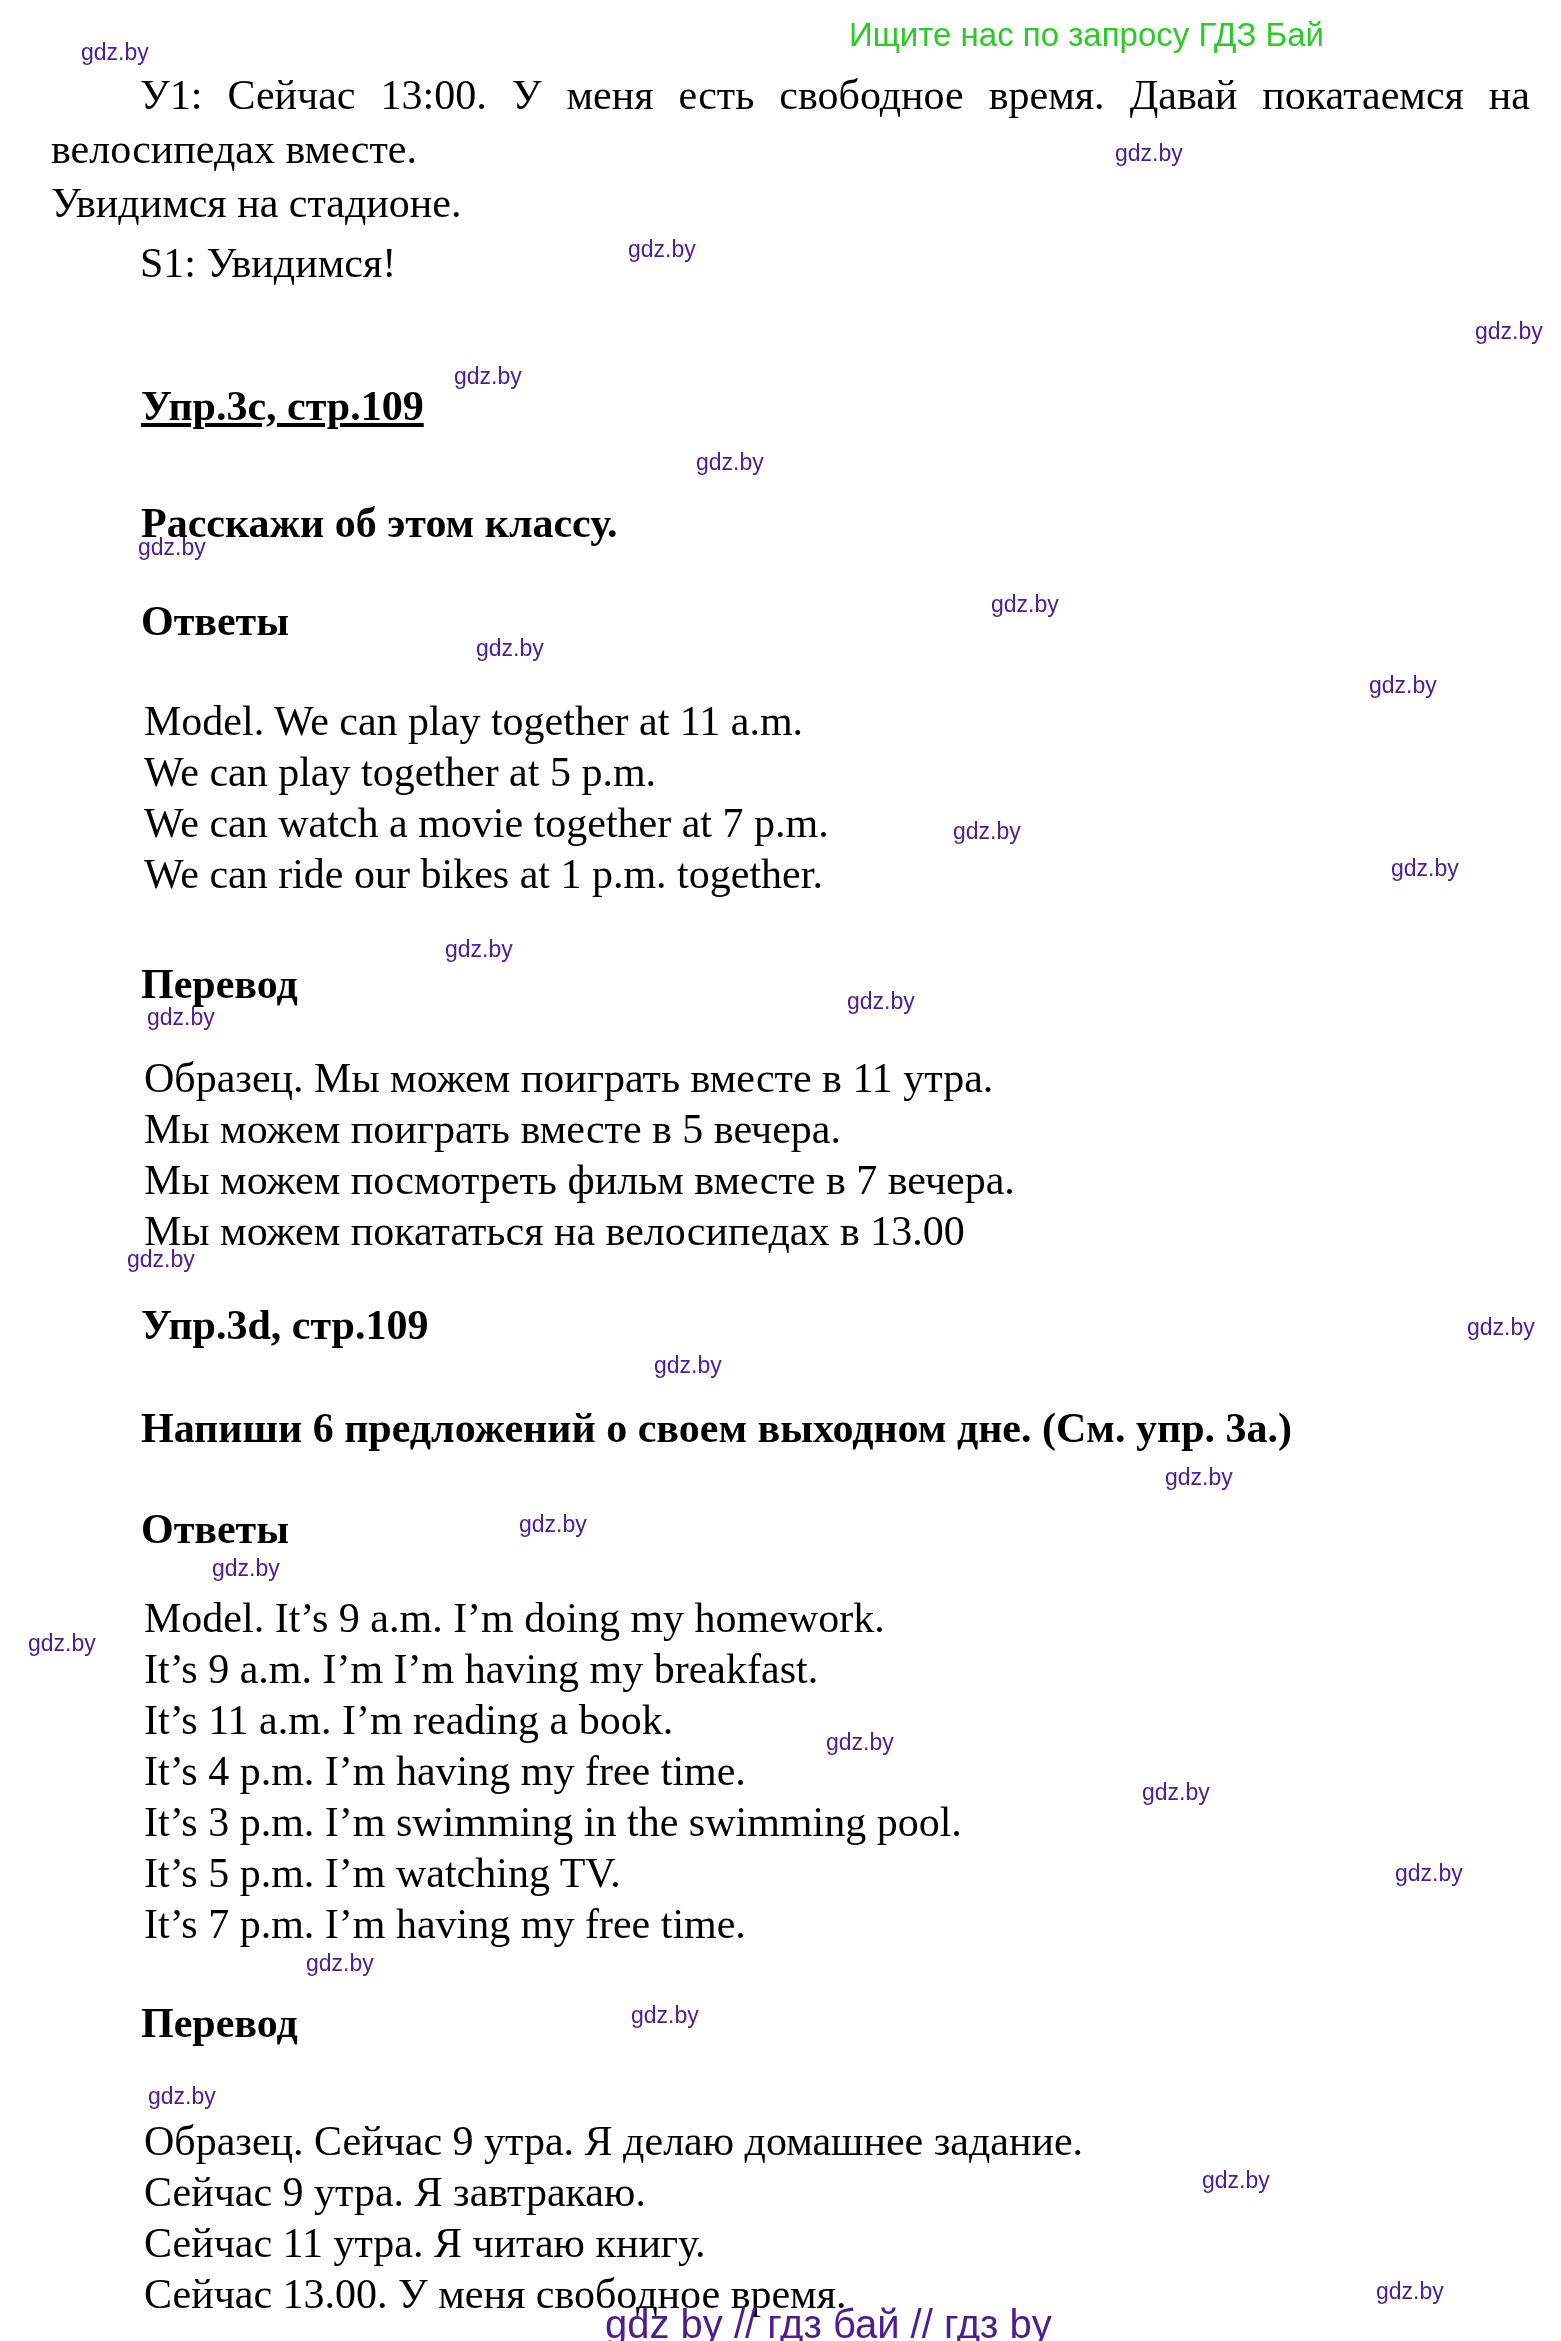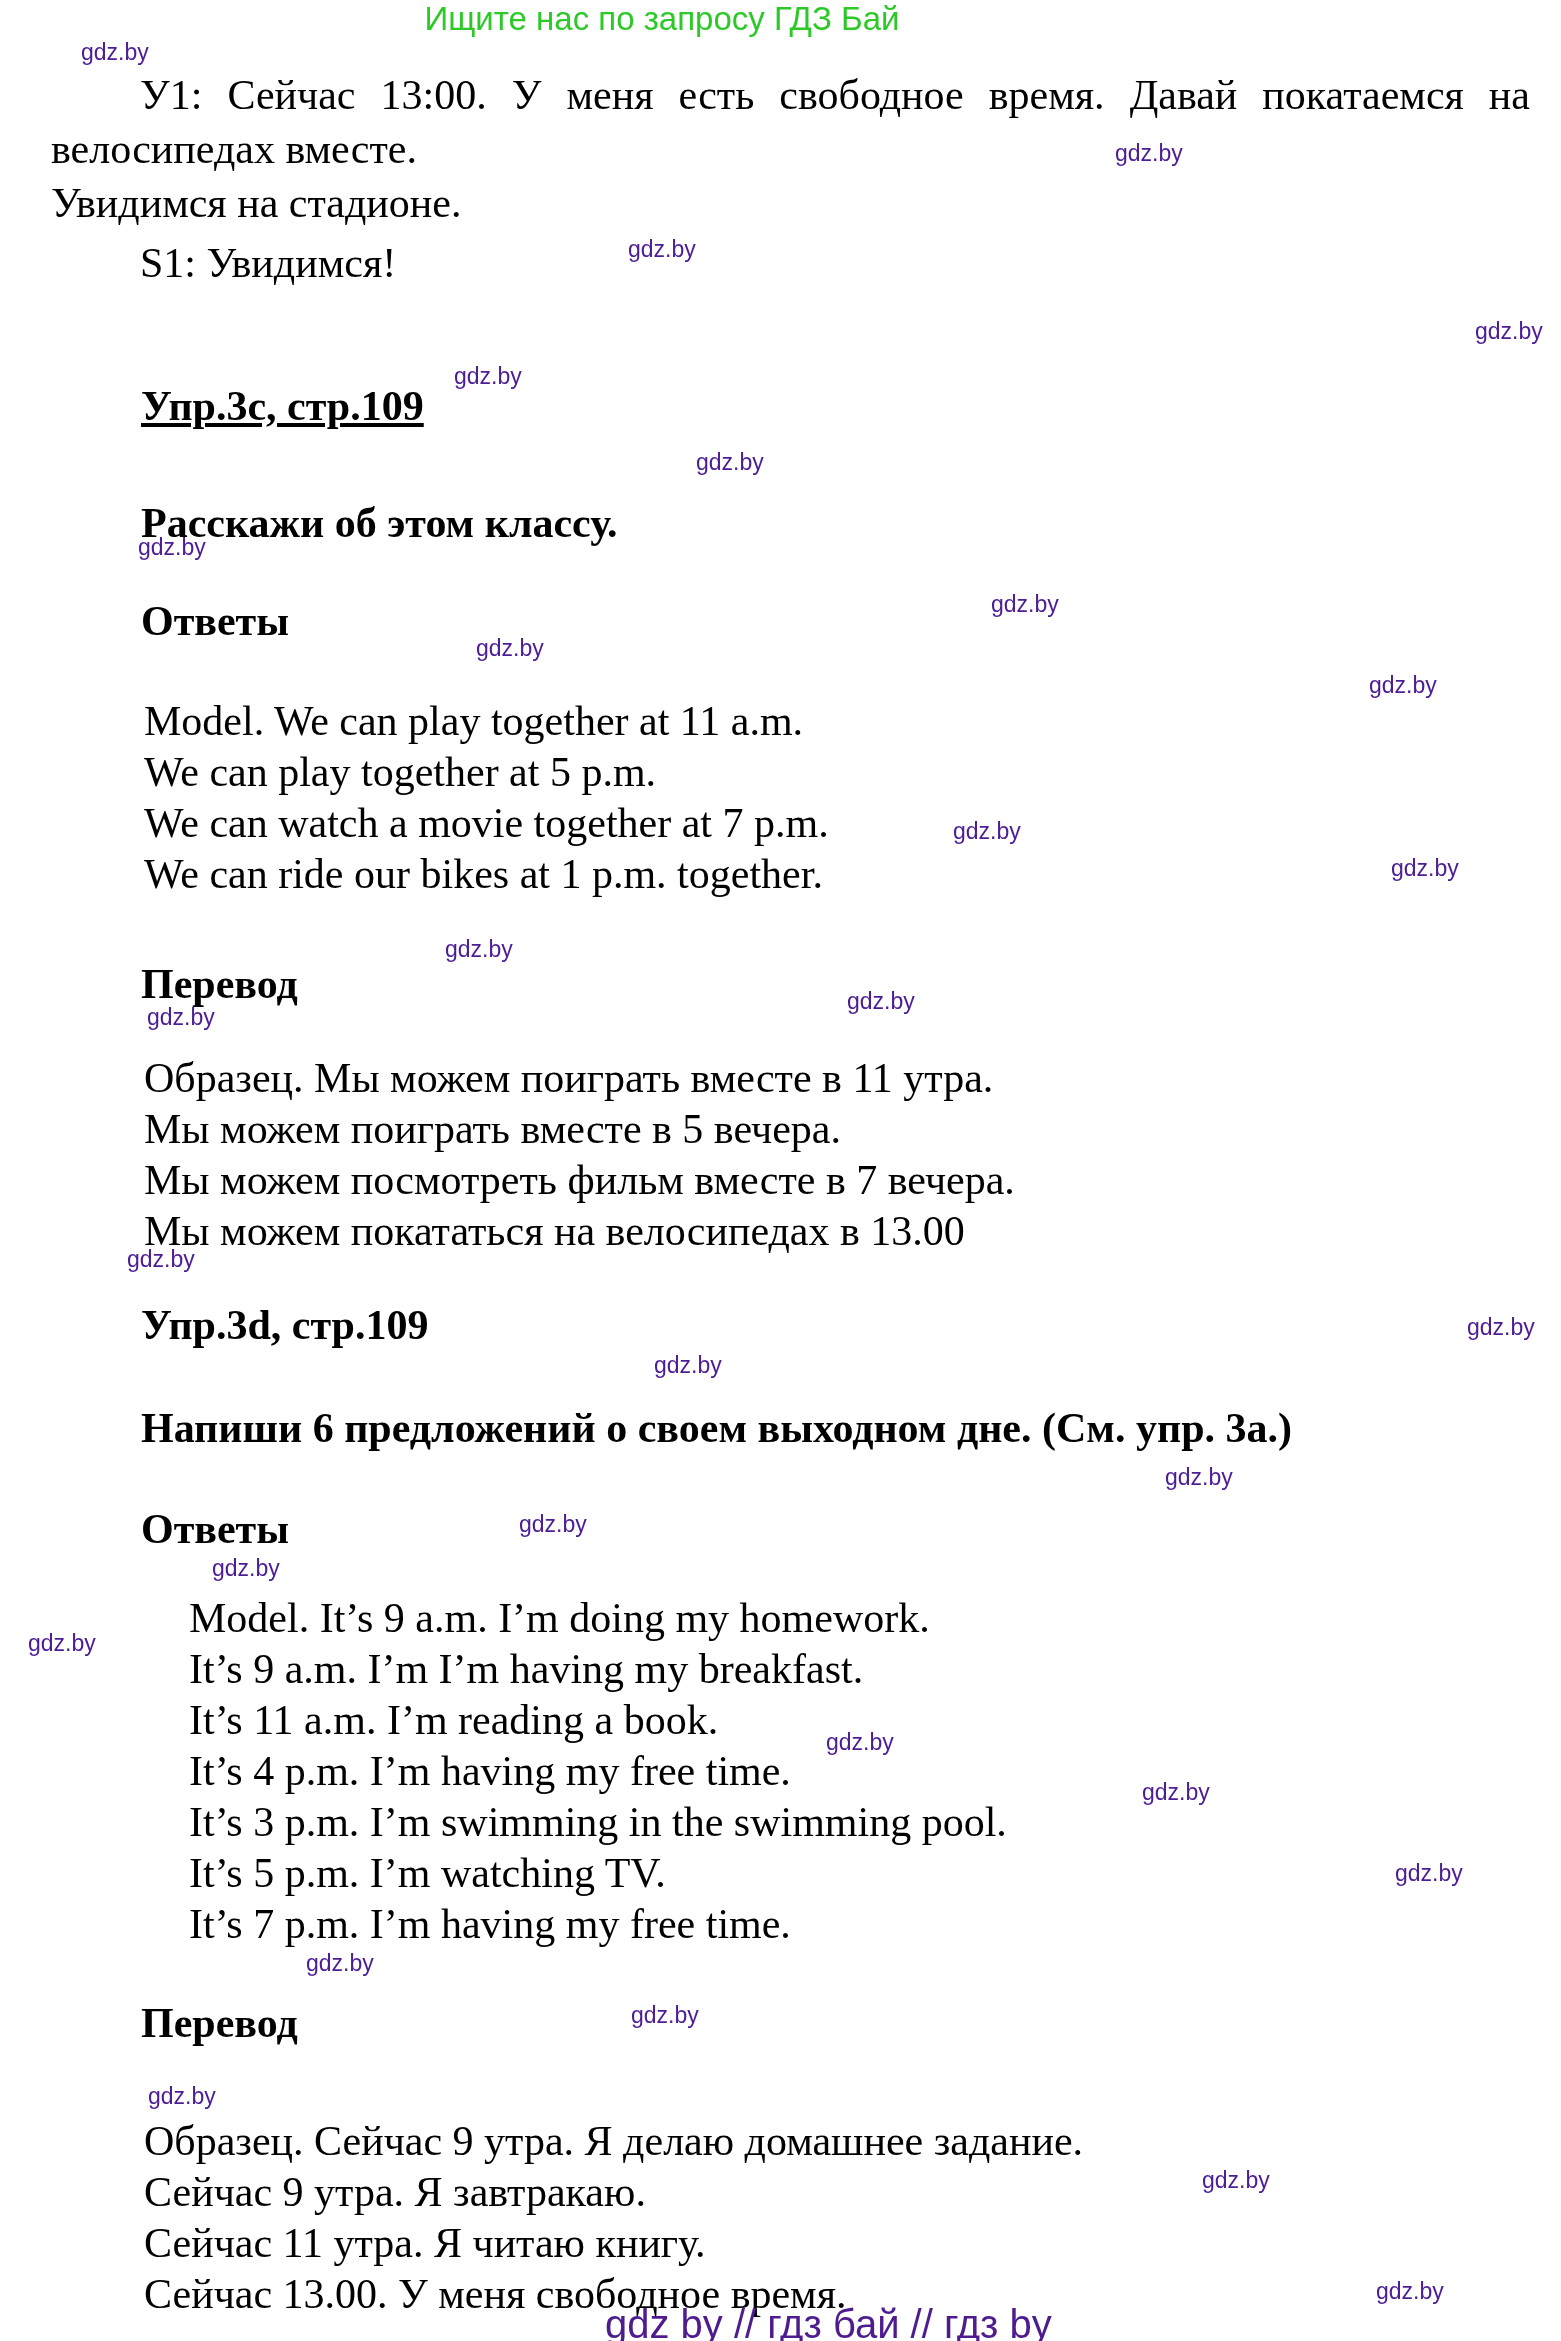--- a/index.html
+++ b/index.html
@@ -8,7 +8,7 @@
     font-family:"Liberation Serif", serif;color:#000;overflow:hidden;
   }
   .promo{
-    position:absolute;top:0;left:0;width:1324px;text-align:center;
+    position:absolute;top:16px;left:0;width:1324px;text-align:right;
     font-family:"Liberation Sans", sans-serif;font-size:33px;font-weight:500;
     color:#2dc928;letter-spacing:0px;
   }

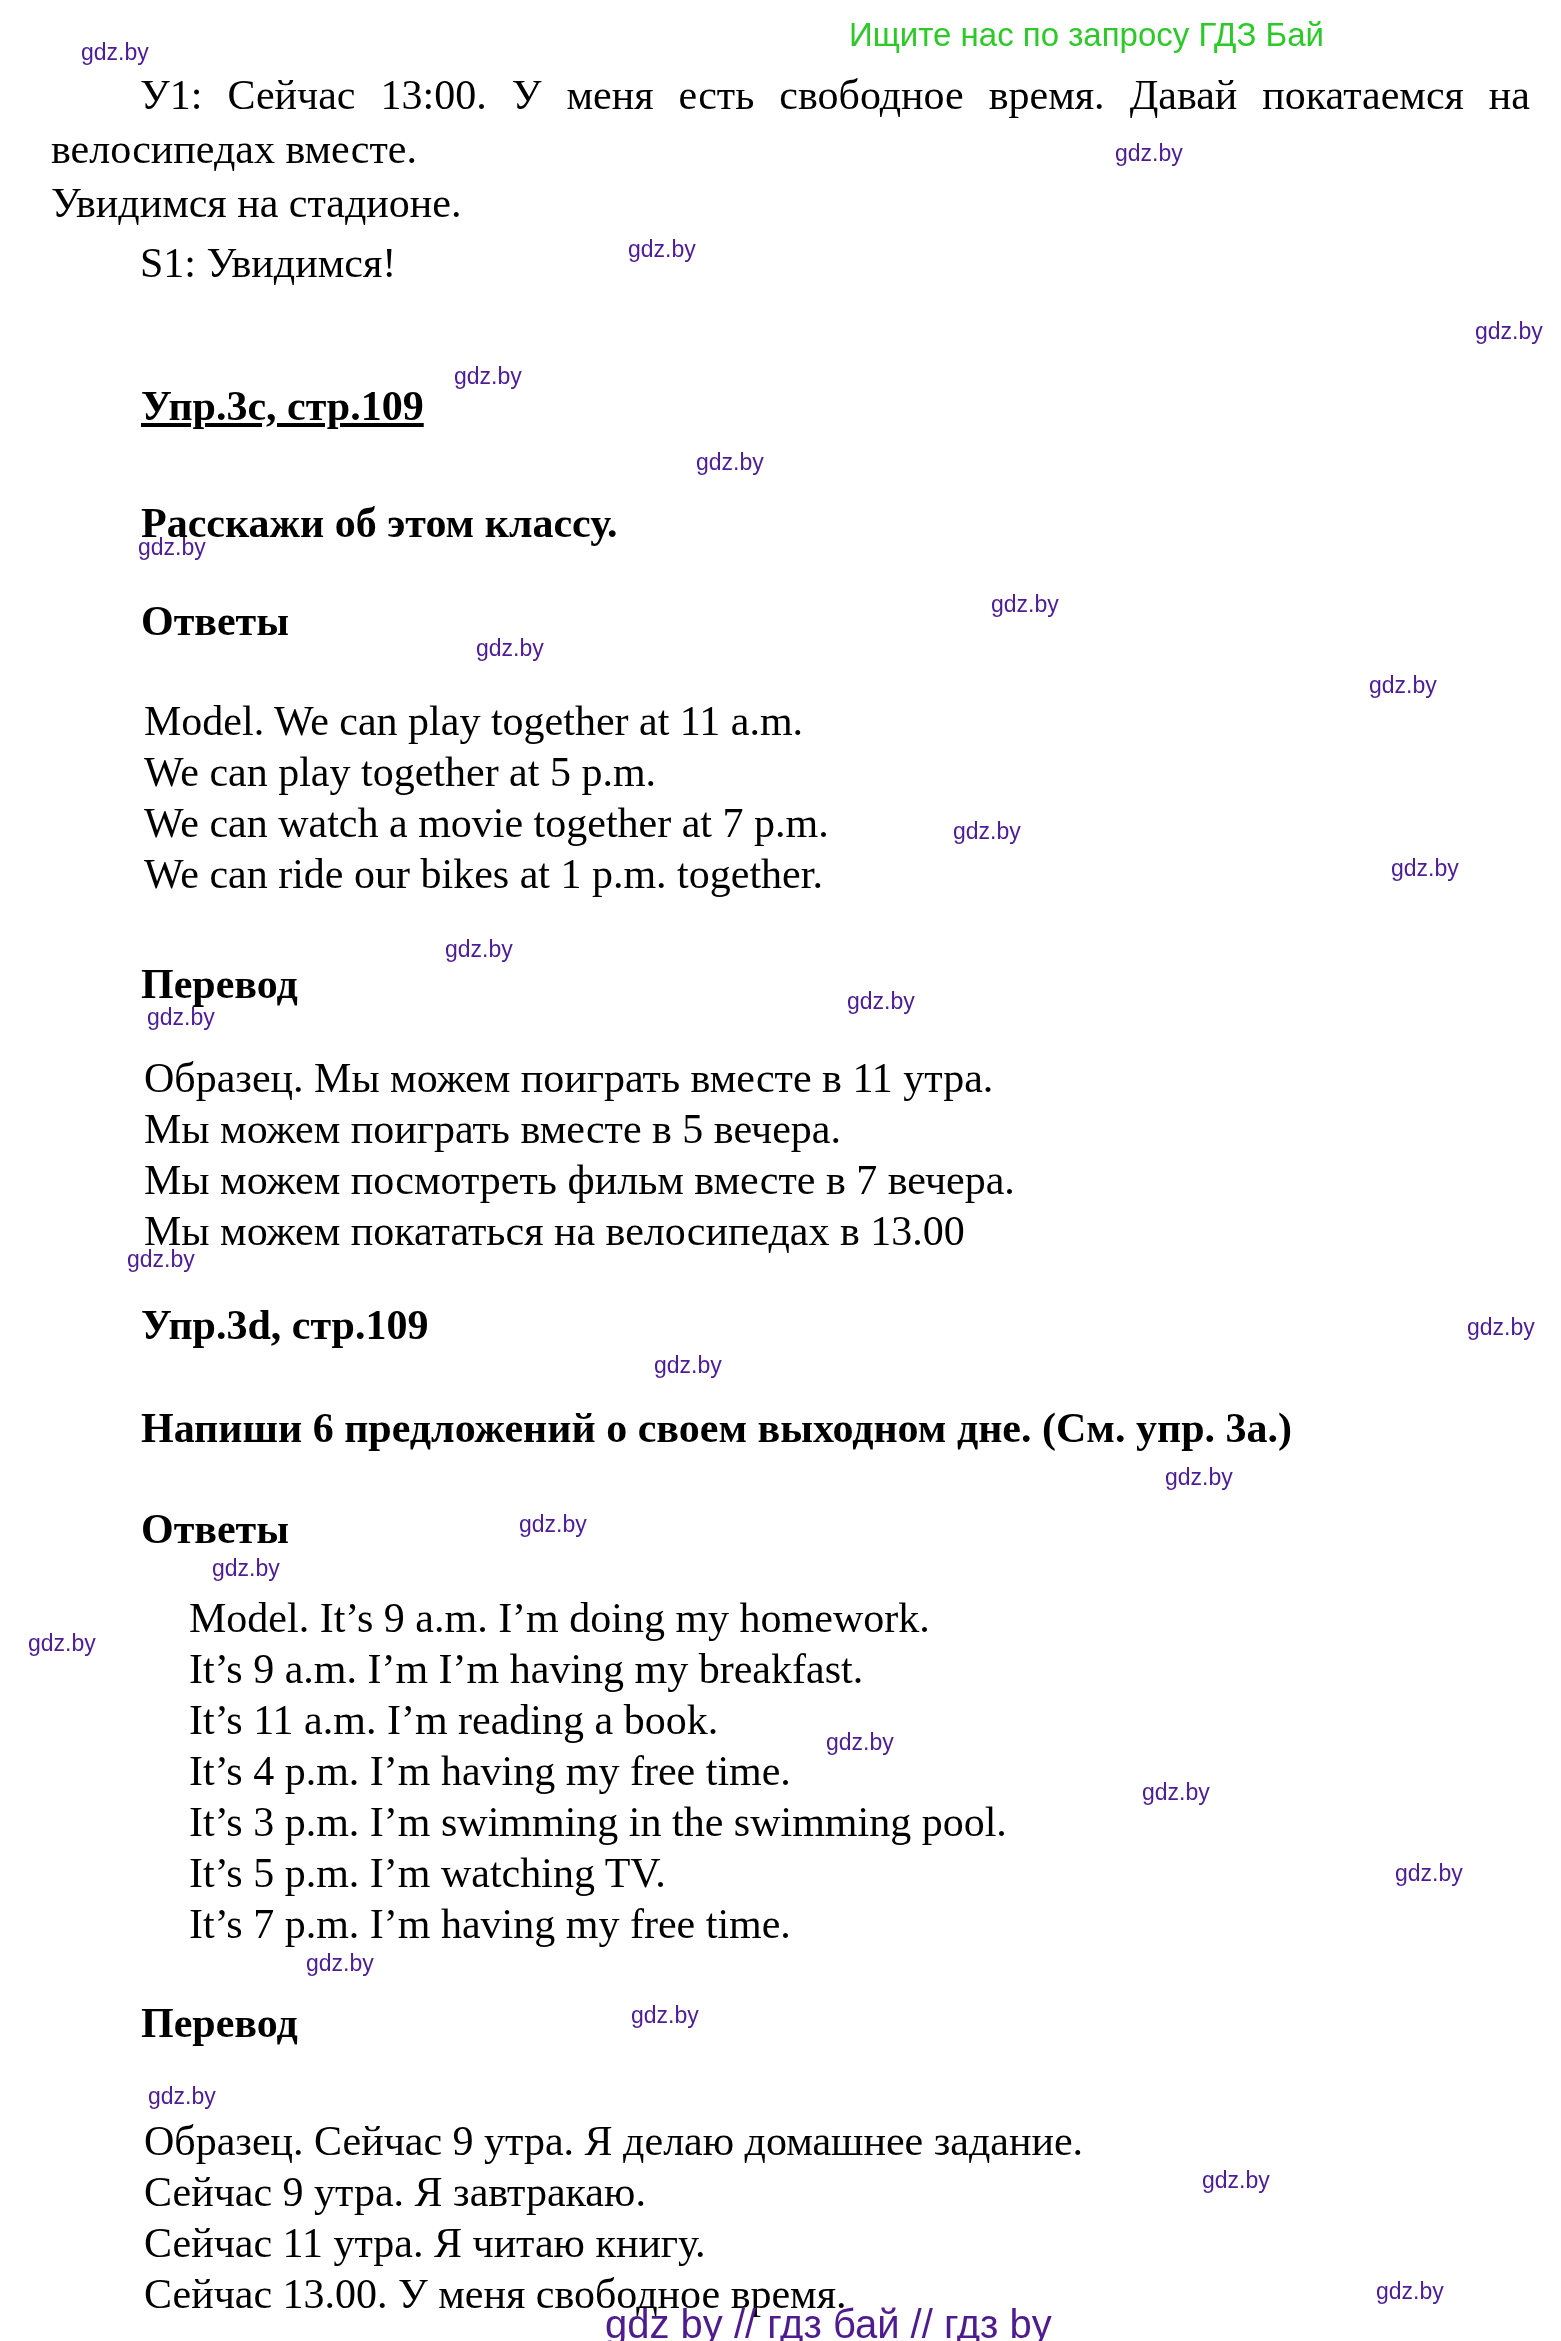--- a/index.html
+++ b/index.html
@@ -30,7 +30,7 @@
   .list .line{line-height:51px;}
   .list-en1{top:696px;}
   .list-ru1{top:1053px;}
-  .list-en2{top:1593px;margin-left:45px;}
+  .list-en2{top:1593px;}
   .list-ru2{top:2116px;}
   .wm{
     position:absolute;font-family:"Liberation Sans", sans-serif;

